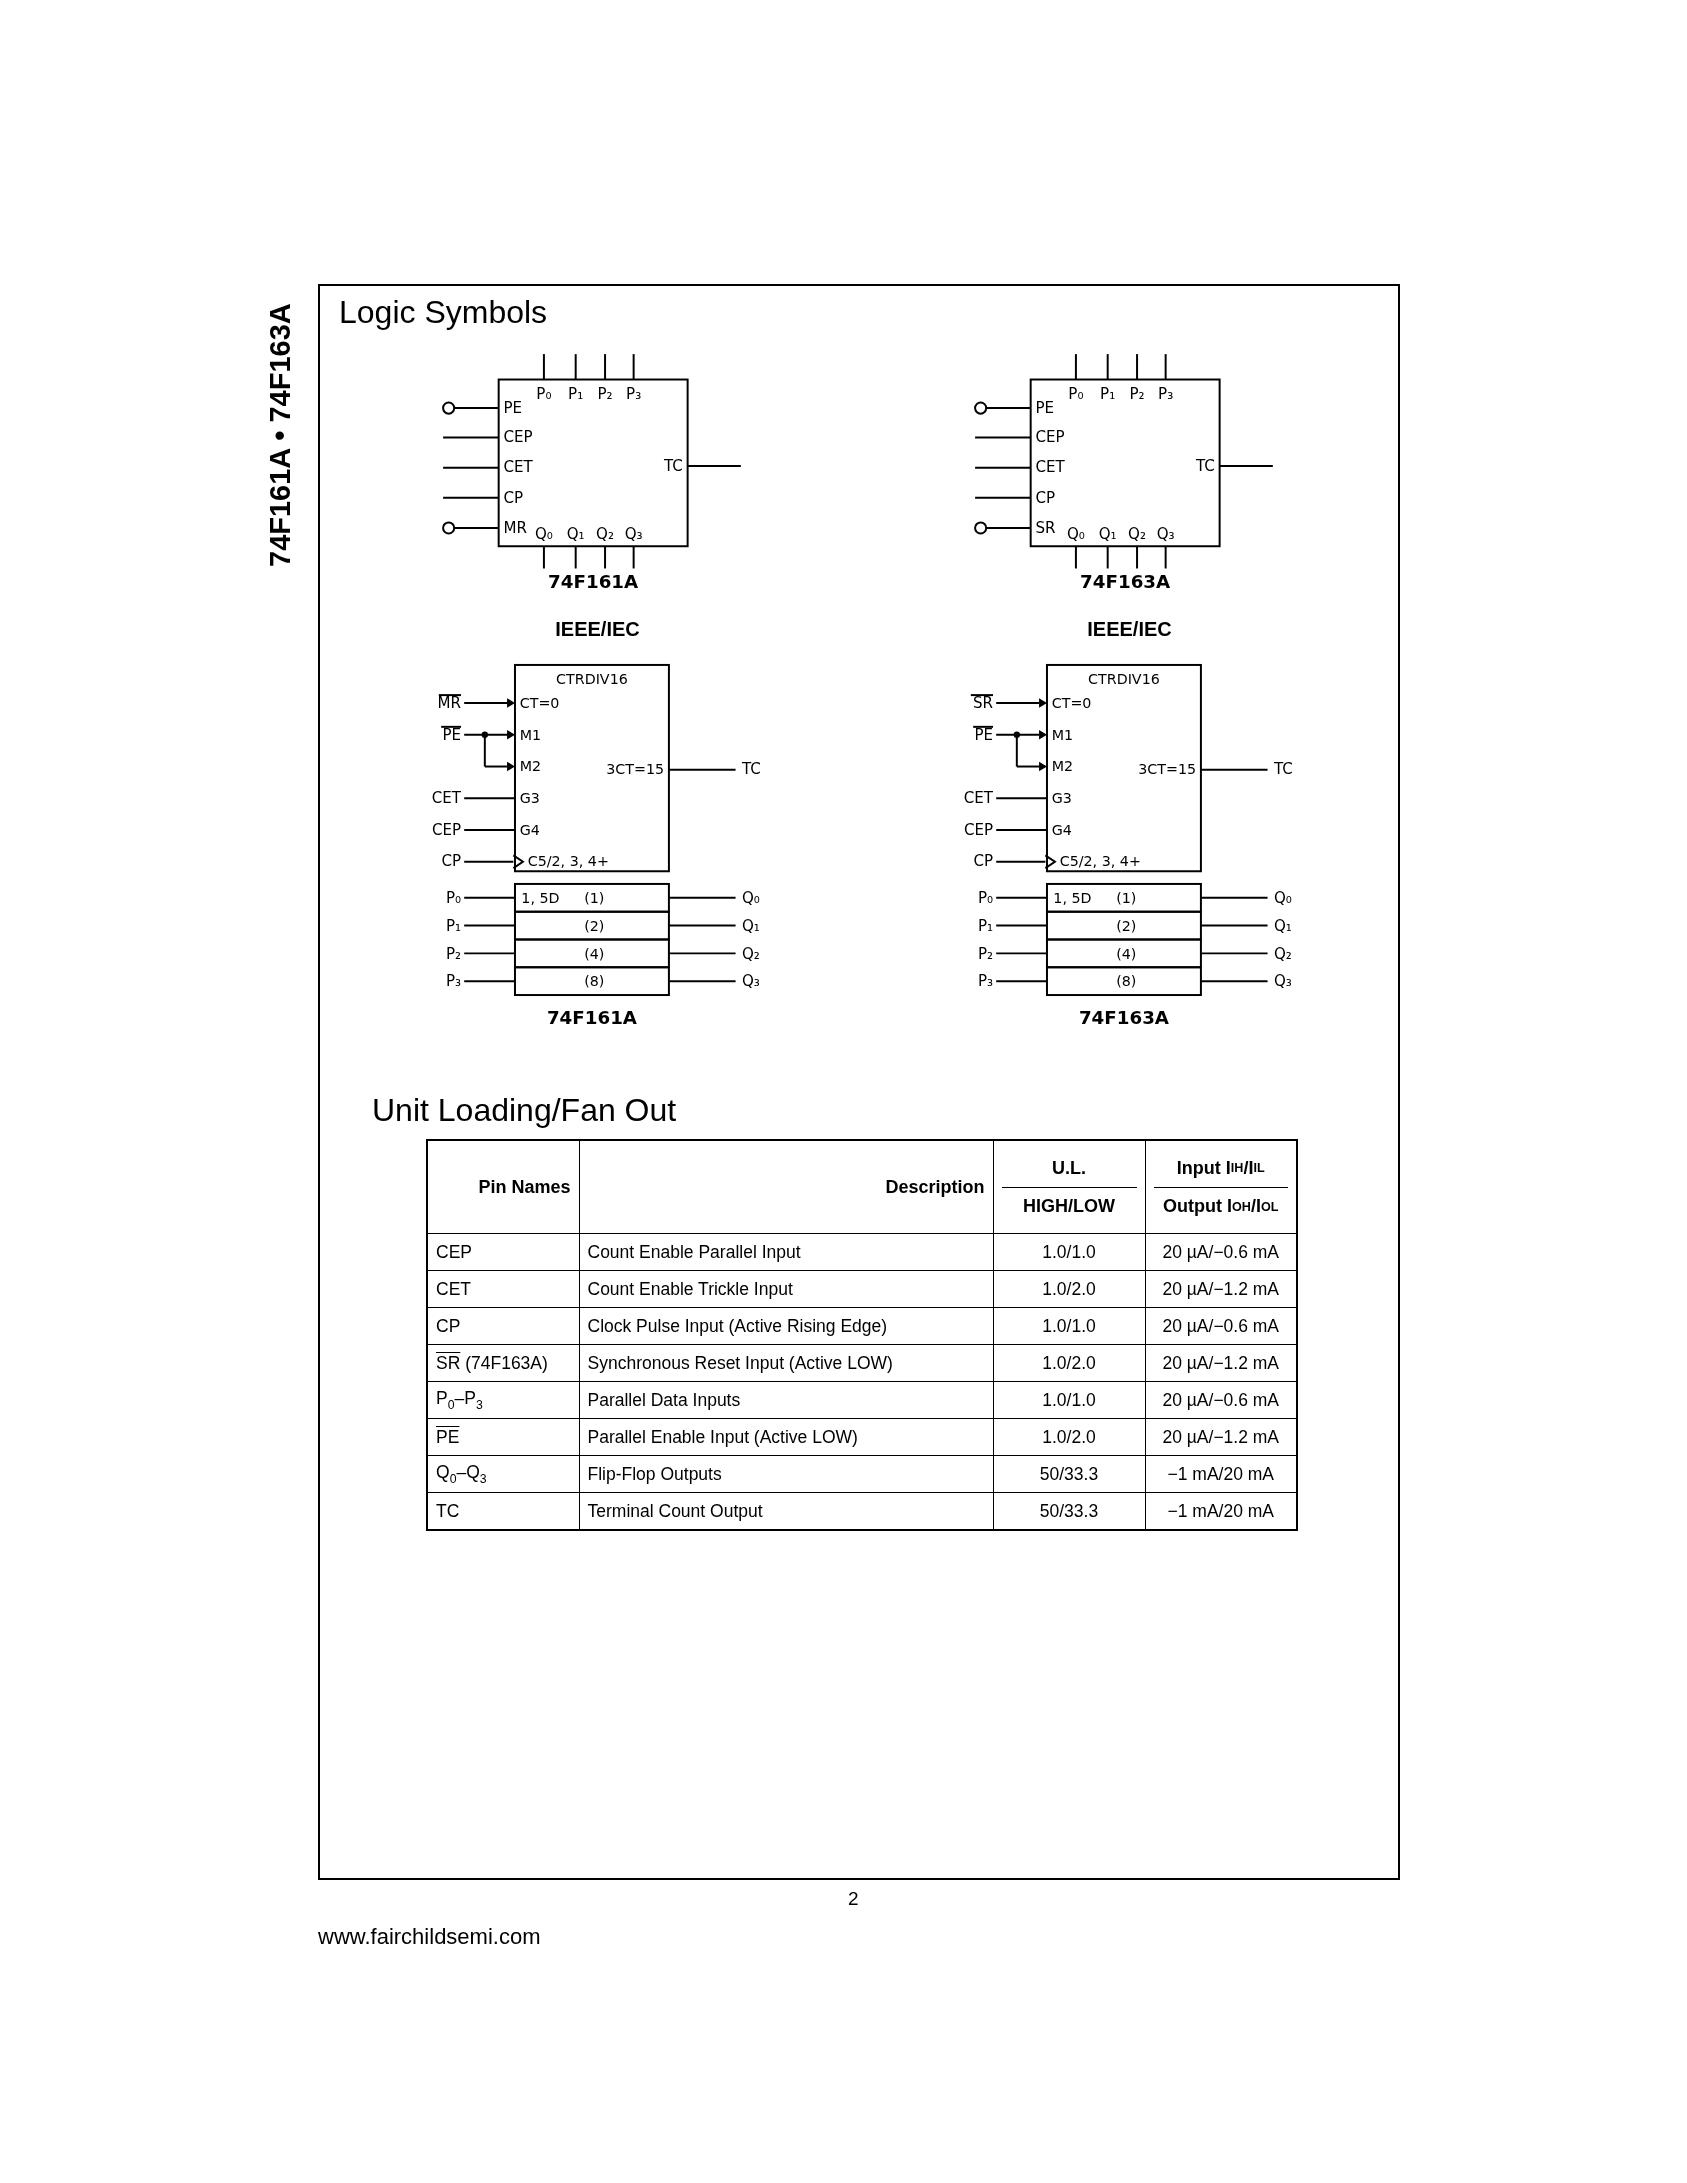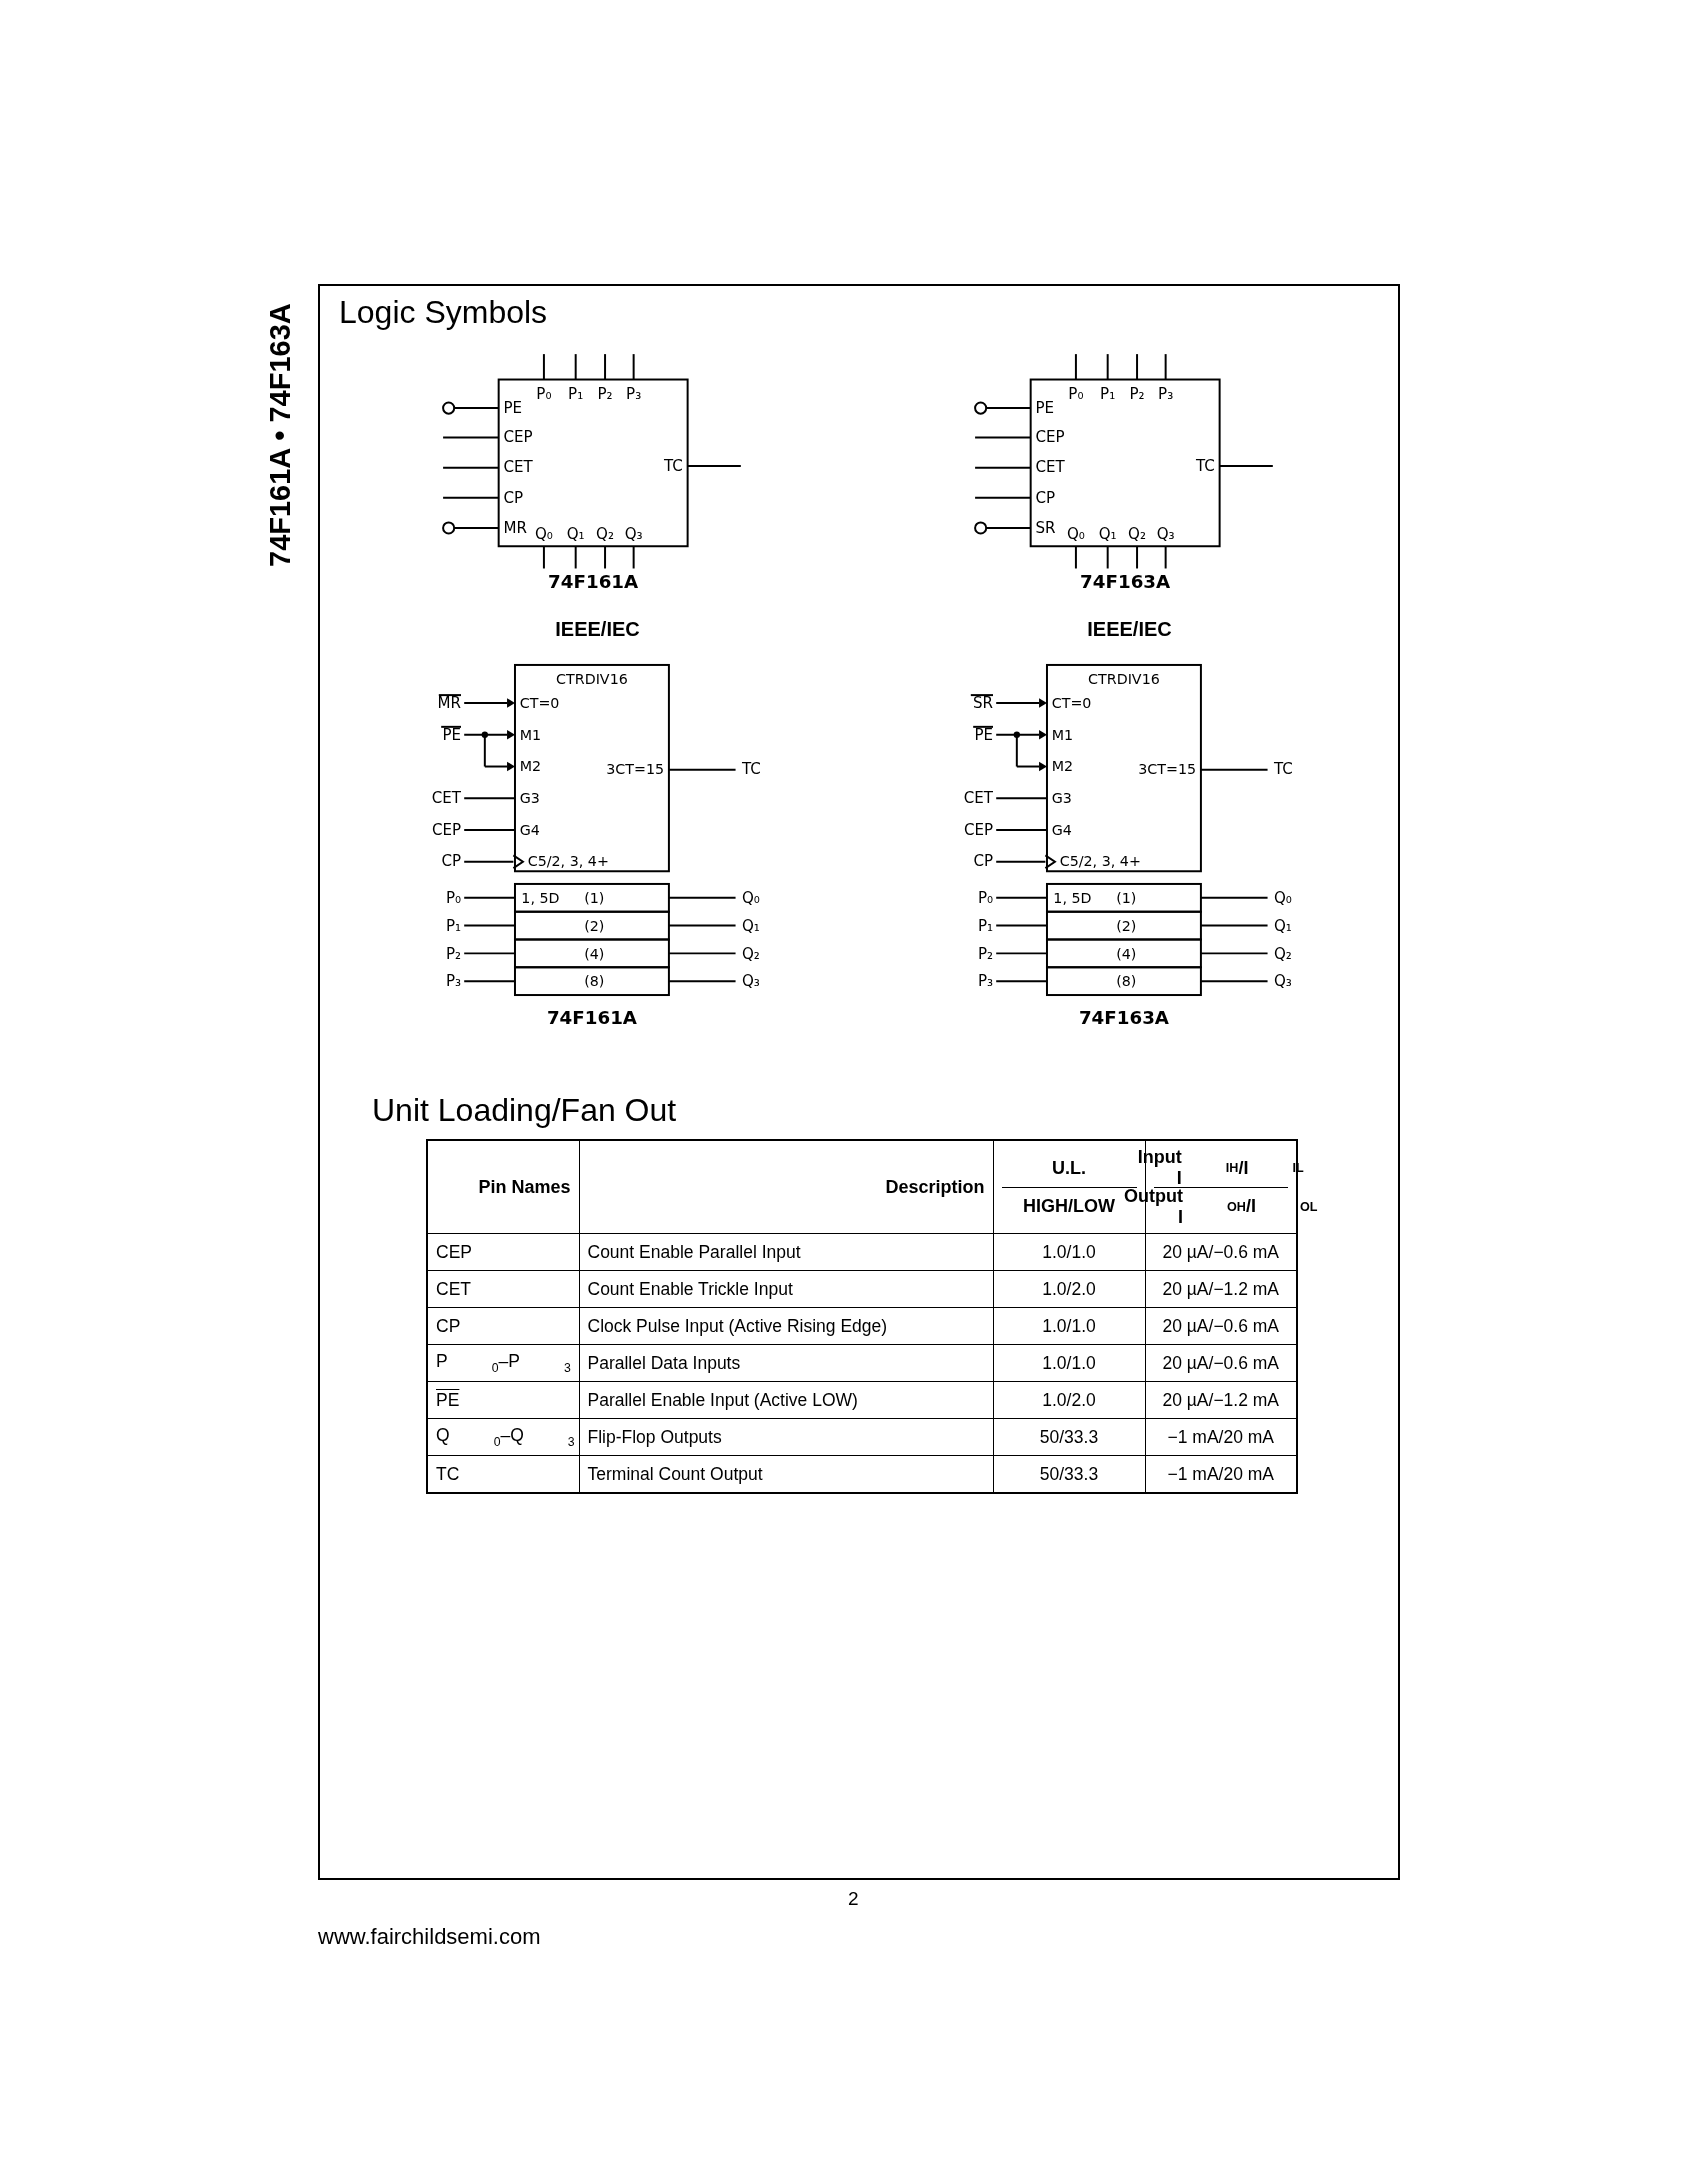--- a/index.html
+++ b/index.html
@@ -55,7 +55,7 @@
   .ul-table th.split .half.line { border-top:1.6px solid #000; }
   .ul-table td { height:36px; padding:0 8px; white-space:nowrap; overflow:hidden; }
   .ul-table td.cell-ul, .ul-table td.cell-io { text-align:center; padding:0 3.2px; }
-  sub { font-size:70%;margin-left:44px; }
+  sub { font-size:70%; }
   .ov { text-decoration:overline; }
 
   .footer-url { position:absolute; left:318px; top:1888px; font-size:22px;margin-top:36px; }

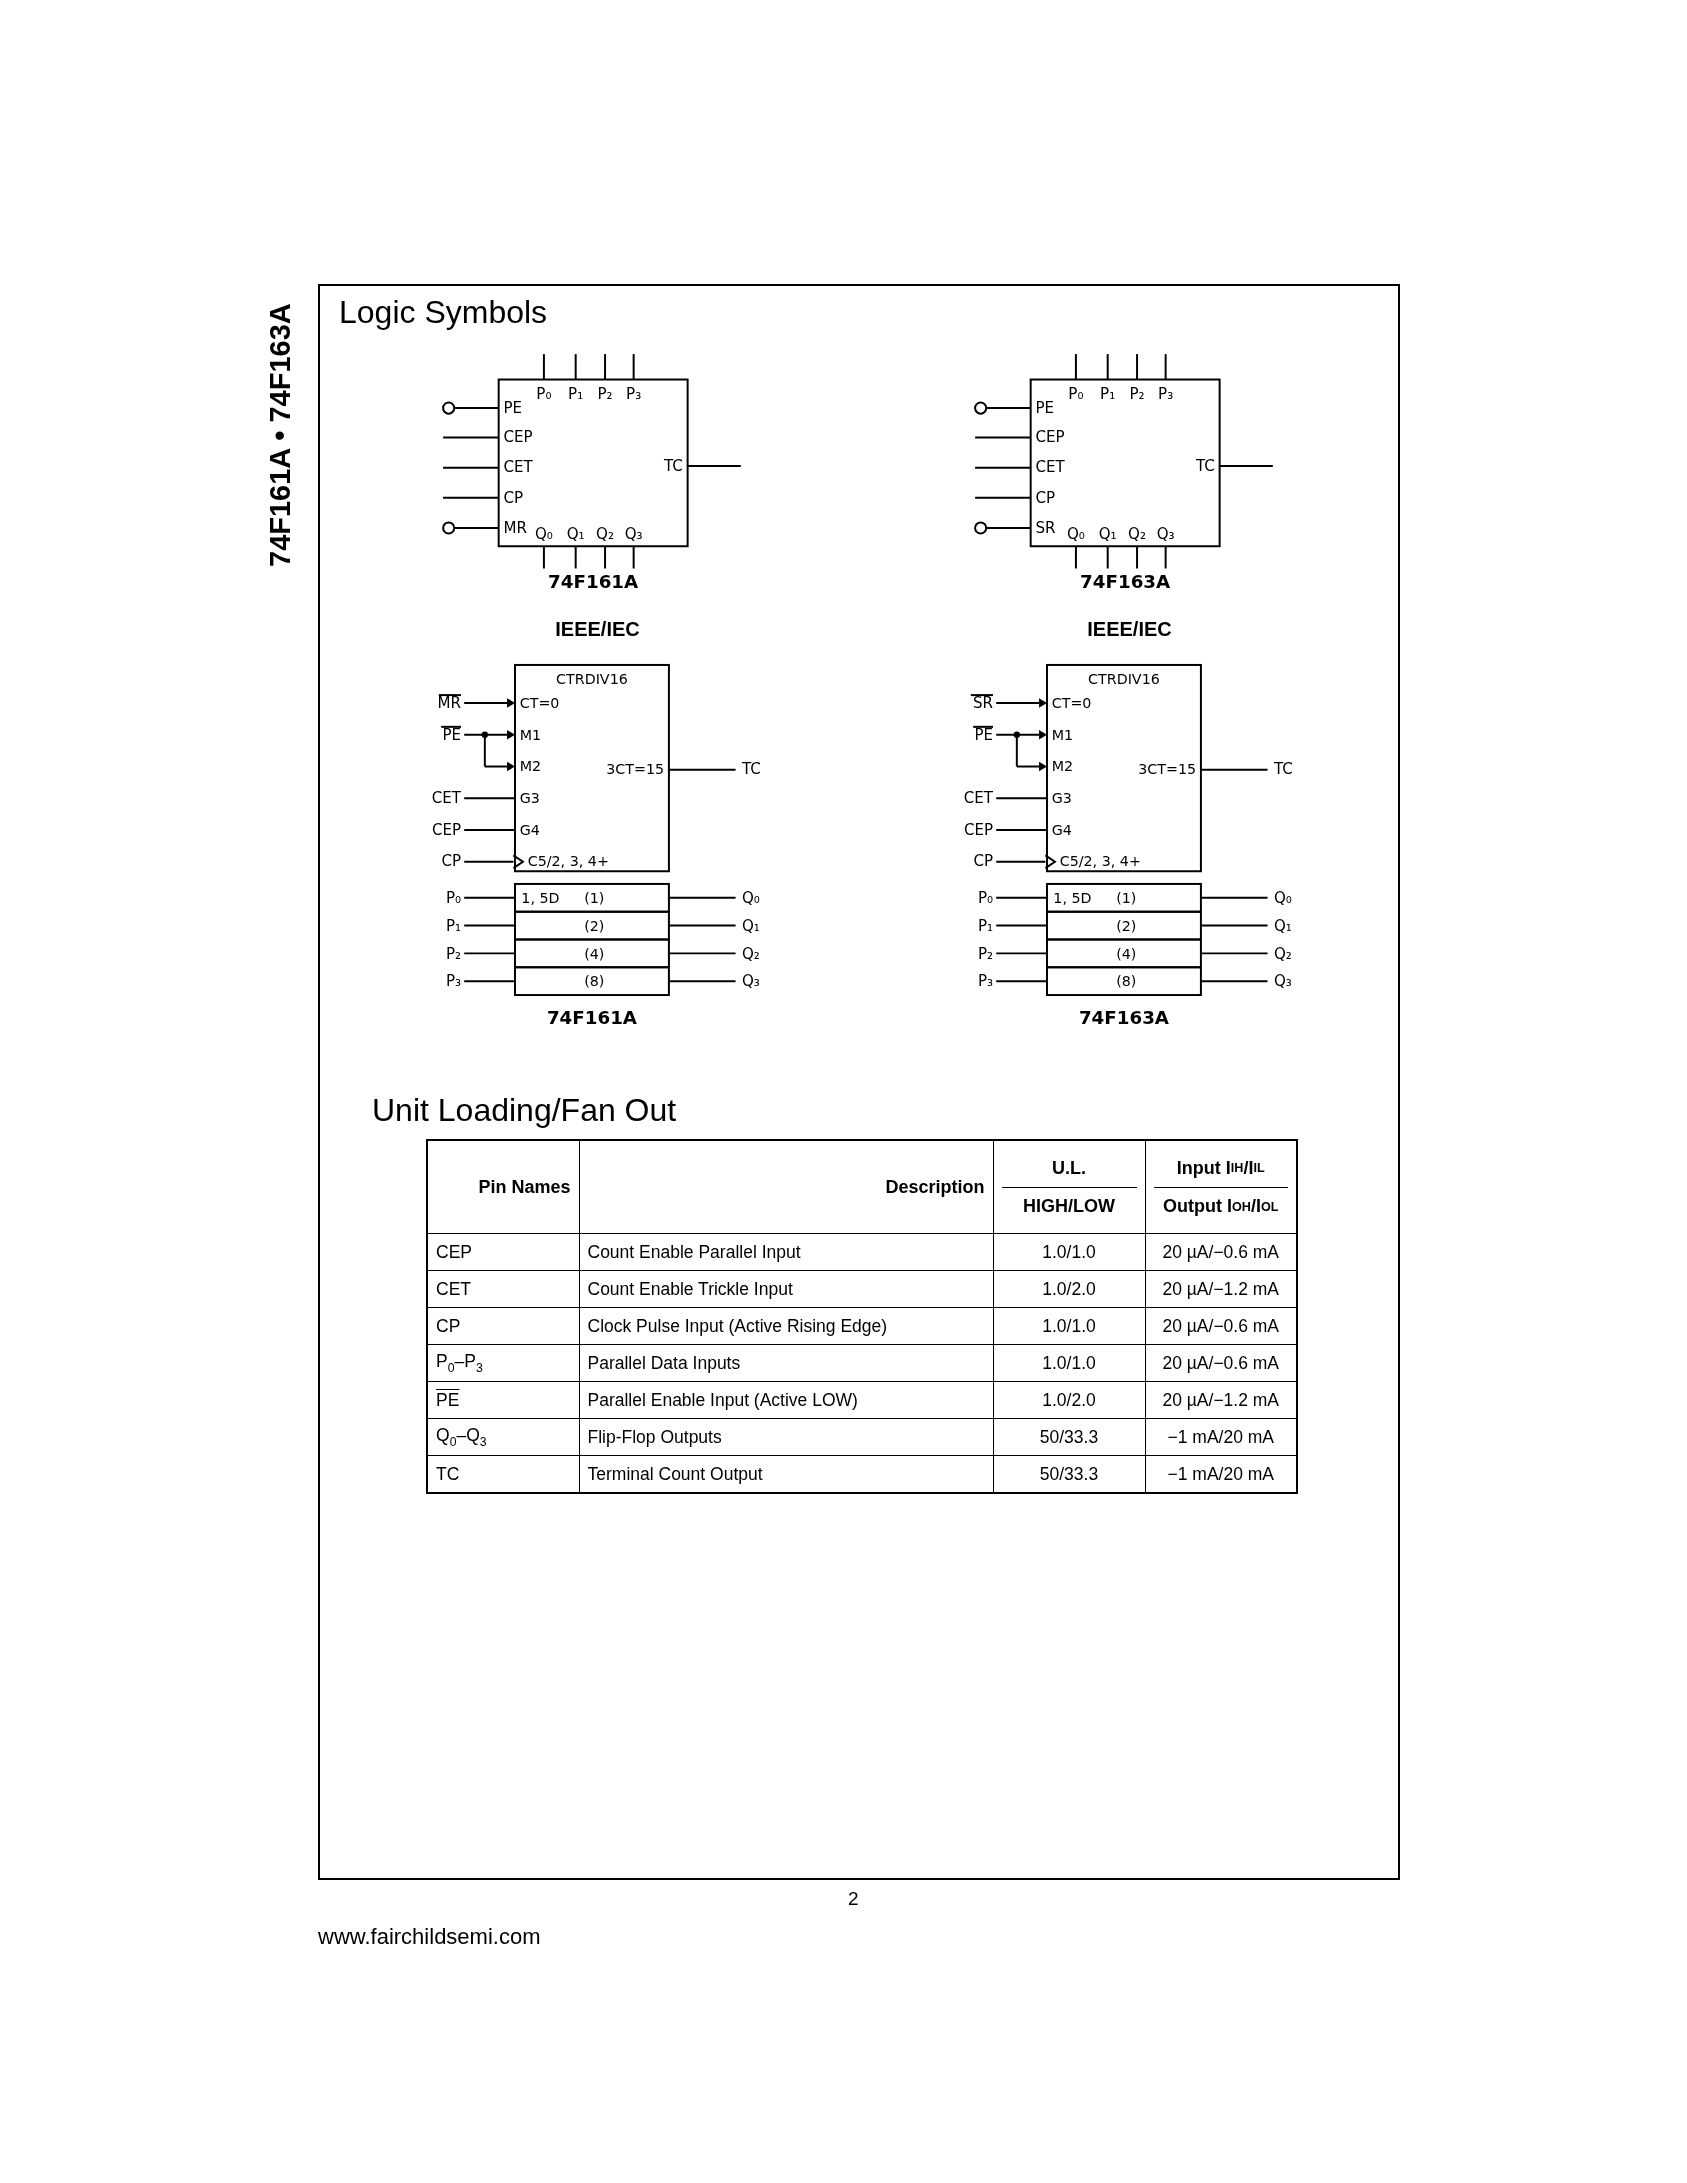--- a/index.html
+++ b/index.html
@@ -326,6 +326,12 @@
             <td class="cell-io">20 µA/−0.6 mA</td>
           </tr>
           <tr>
+            <td class="cell-pin"><span class="ov">SR</span> (74F163A)</td>
+            <td class="cell-desc">Synchronous Reset Input (Active LOW)</td>
+            <td class="cell-ul">1.0/2.0</td>
+            <td class="cell-io">20 µA/−1.2 mA</td>
+          </tr>
+          <tr>
             <td class="cell-pin">P<sub>0</sub>–P<sub>3</sub></td>
             <td class="cell-desc">Parallel Data Inputs</td>
             <td class="cell-ul">1.0/1.0</td>

